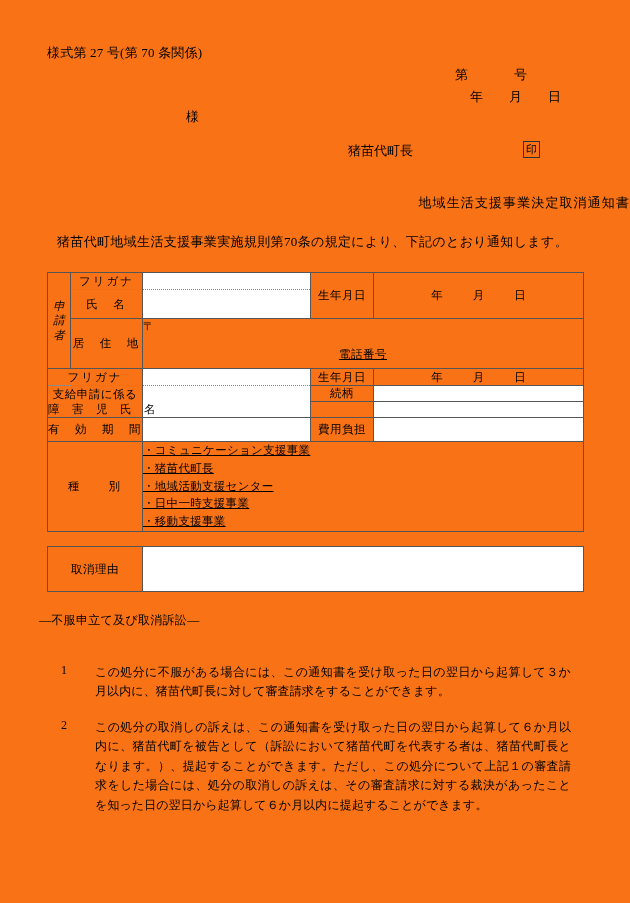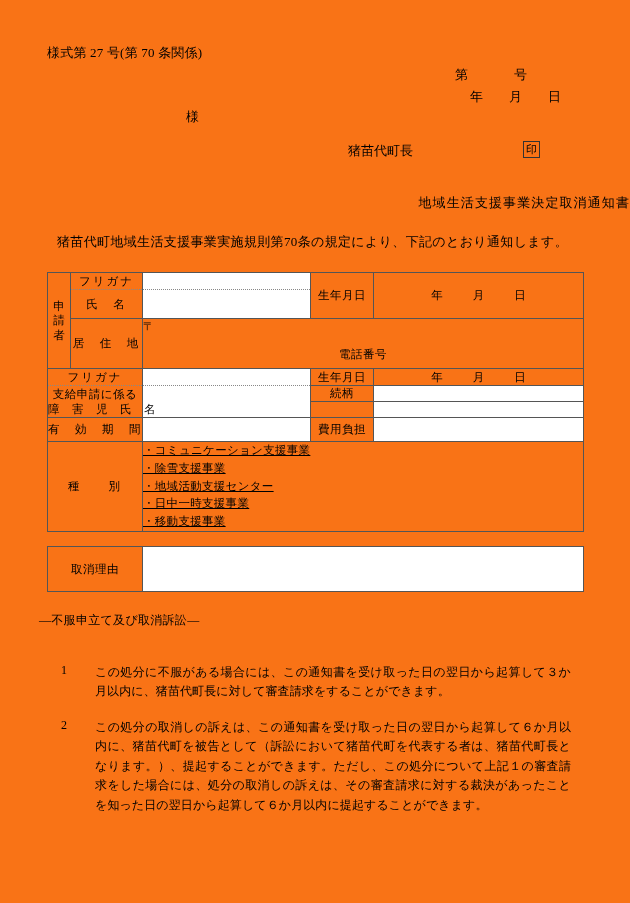--- a/index.html
+++ b/index.html
@@ -122,7 +122,7 @@
     line-height: 1.25;
     font-size: 11.5px;
   }
-  .vert-lbl span { display: block; }
+  .vert-lbl span { display: block; font-style: italic; }
   .cell-blank { background: #ffffff; }
   .dotted-bottom { border-bottom: 1px dotted #888888 !important; }
   .dotted-top { border-top: 1px dotted #888888 !important; }

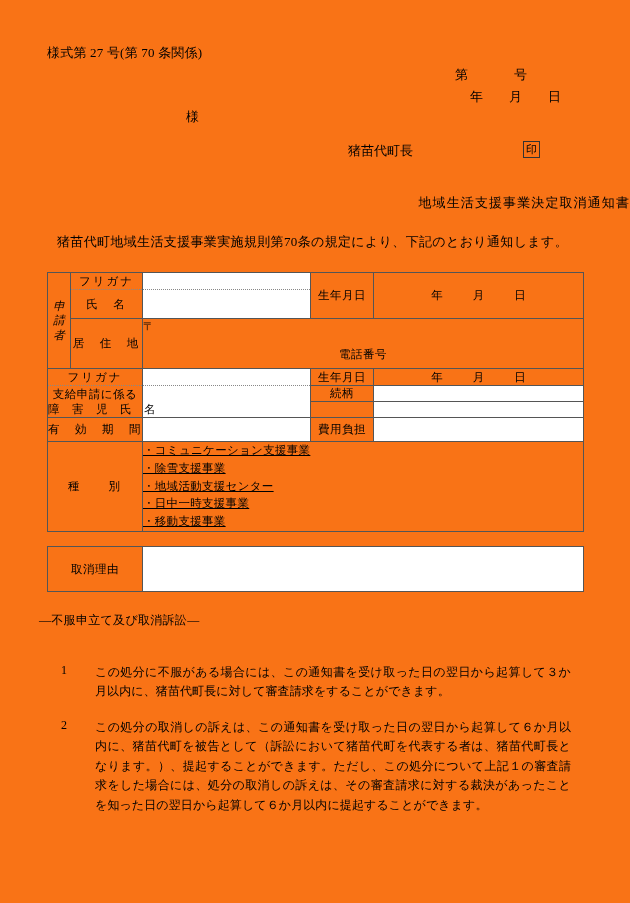--- a/index.html
+++ b/index.html
@@ -127,7 +127,7 @@
   .dotted-bottom { border-bottom: 1px dotted #888888 !important; }
   .dotted-top { border-top: 1px dotted #888888 !important; }
   .no-bottom { border-bottom: none !important; }
-  .no-top { border-top: none !important; }
+  .no-top { border-top: none !important; text-decoration: underline; }
   .ymd {
     text-align: center;
     letter-spacing: 0;

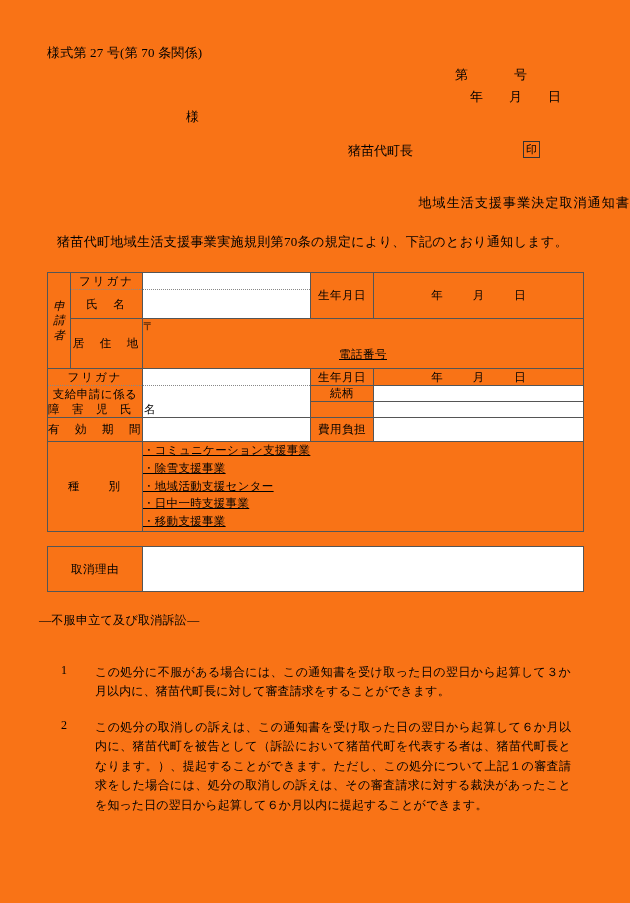--- a/index.html
+++ b/index.html
@@ -310,7 +310,7 @@
         <td colspan="2" class="lbl" style="height:78px">種　　別</td>
         <td colspan="3" class="kind-list">
           <div>・コミュニケーション支援事業</div>
-          <div>・除雪支援事業</div>
+          <div>・猪苗代町長</div>
           <div>・地域活動支援センター</div>
           <div>・日中一時支援事業</div>
           <div>・移動支援事業</div>

